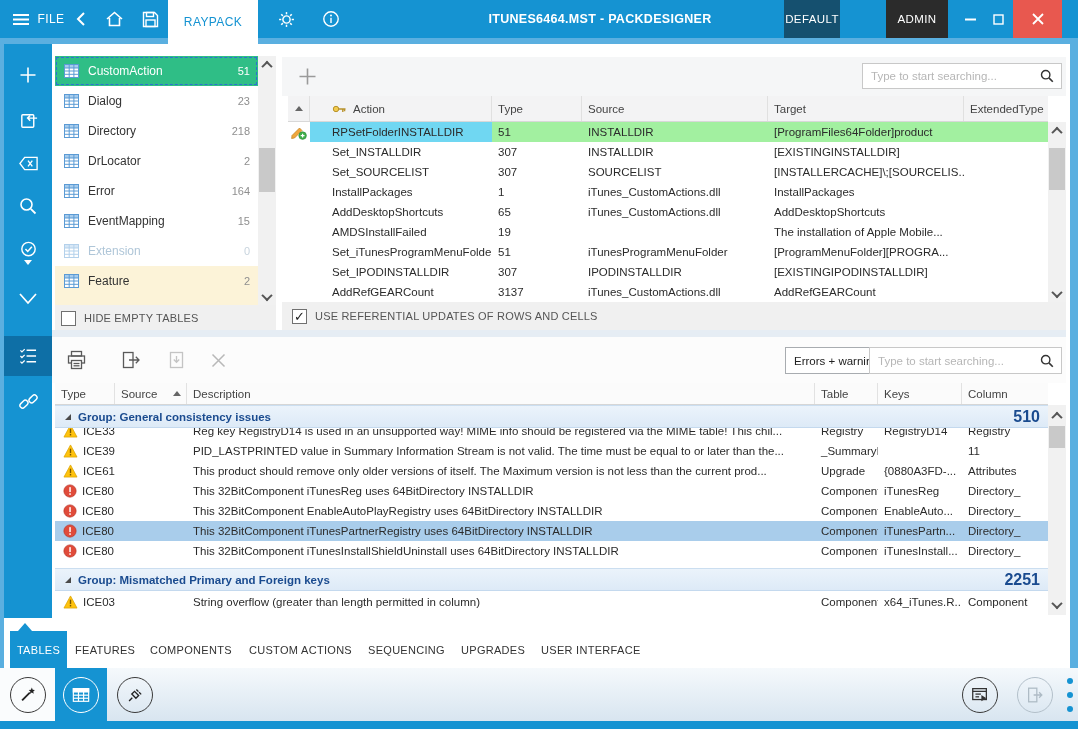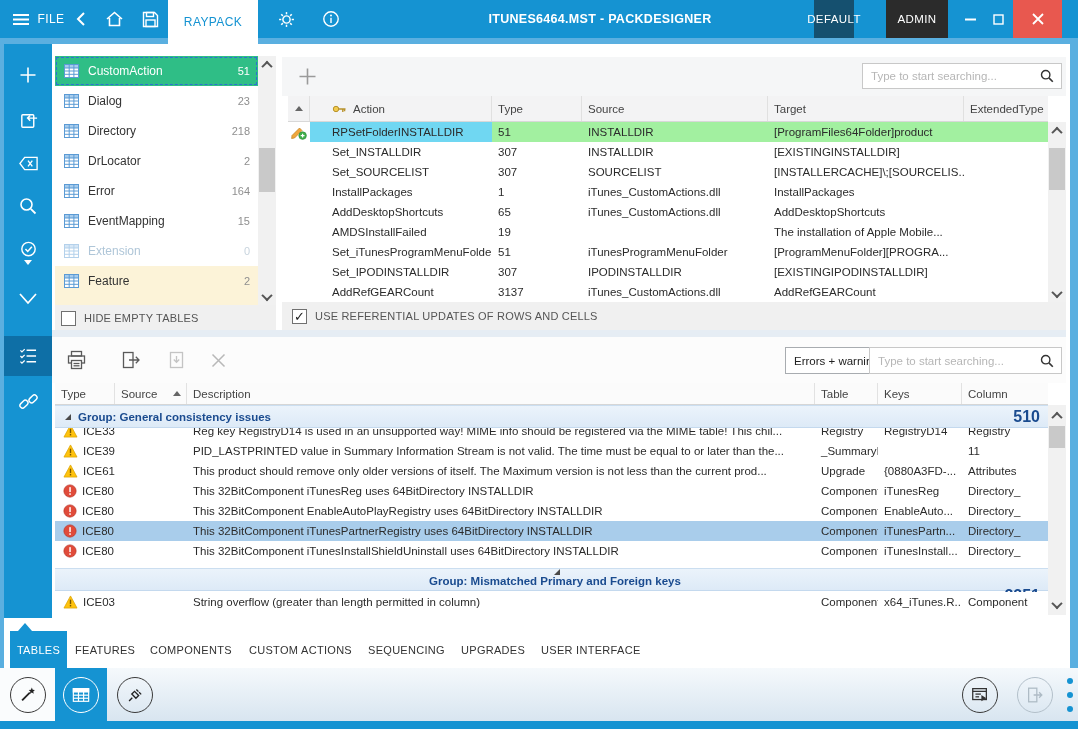--- a/index.html
+++ b/index.html
@@ -16,7 +16,7 @@
   .raypack-tab { position:absolute; left:168px; top:0; width:90px; height:44px; background:#fff; display:flex; align-items:center; justify-content:center; color:#1593D2; font-size:12px; letter-spacing:.4px; z-index:5; }
   .win-title { position:absolute; left:400px; top:0; width:400px; height:38px; display:flex; align-items:center; justify-content:center; color:#fff; font-weight:bold; font-size:12.5px; letter-spacing:.3px; }
   .profile-btn { position:absolute; top:0; height:38px; display:flex; align-items:center; justify-content:center; color:#fff; font-size:11.5px; letter-spacing:.4px; cursor:default; }
-  .btn-default { left:814px; width:40px; background:#15506F; }
+  .btn-default { left:784px; width:56px; background:#15506F; }
   .btn-admin { left:886px; width:62px; background:#2B2B2B; }
   .caption-btn { position:absolute; top:0; height:34px; display:flex; align-items:center; justify-content:center; }
   .close-btn { left:1013px; width:49px; height:38px; background:#E8584F; }

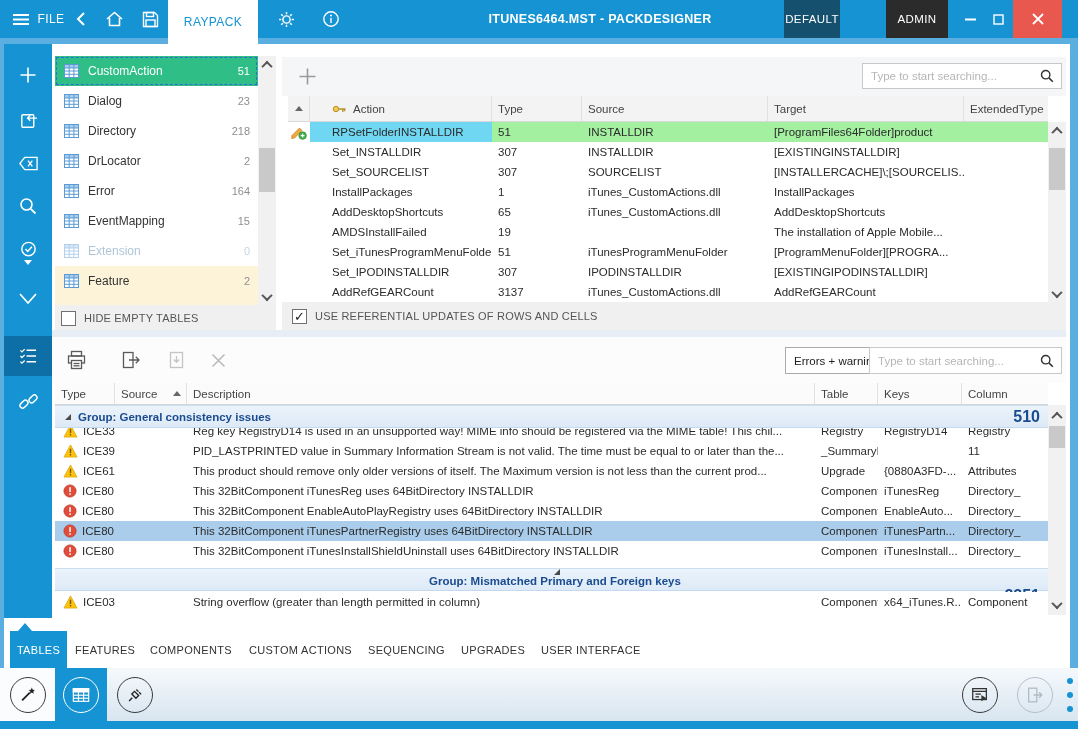--- a/index.html
+++ b/index.html
@@ -738,7 +738,7 @@
     <div class="cell ic-col">Directory_</div>
   </div>
 
-  <div class="group-row" style="top:568px;flex-direction:column;">
+  <div class="group-row" style="top:568px;">
     <span class="g-arrow"></span>
     <span class="g-label">Group: Mismatched Primary and Foreign keys</span>
     <span class="g-count">2251</span>

